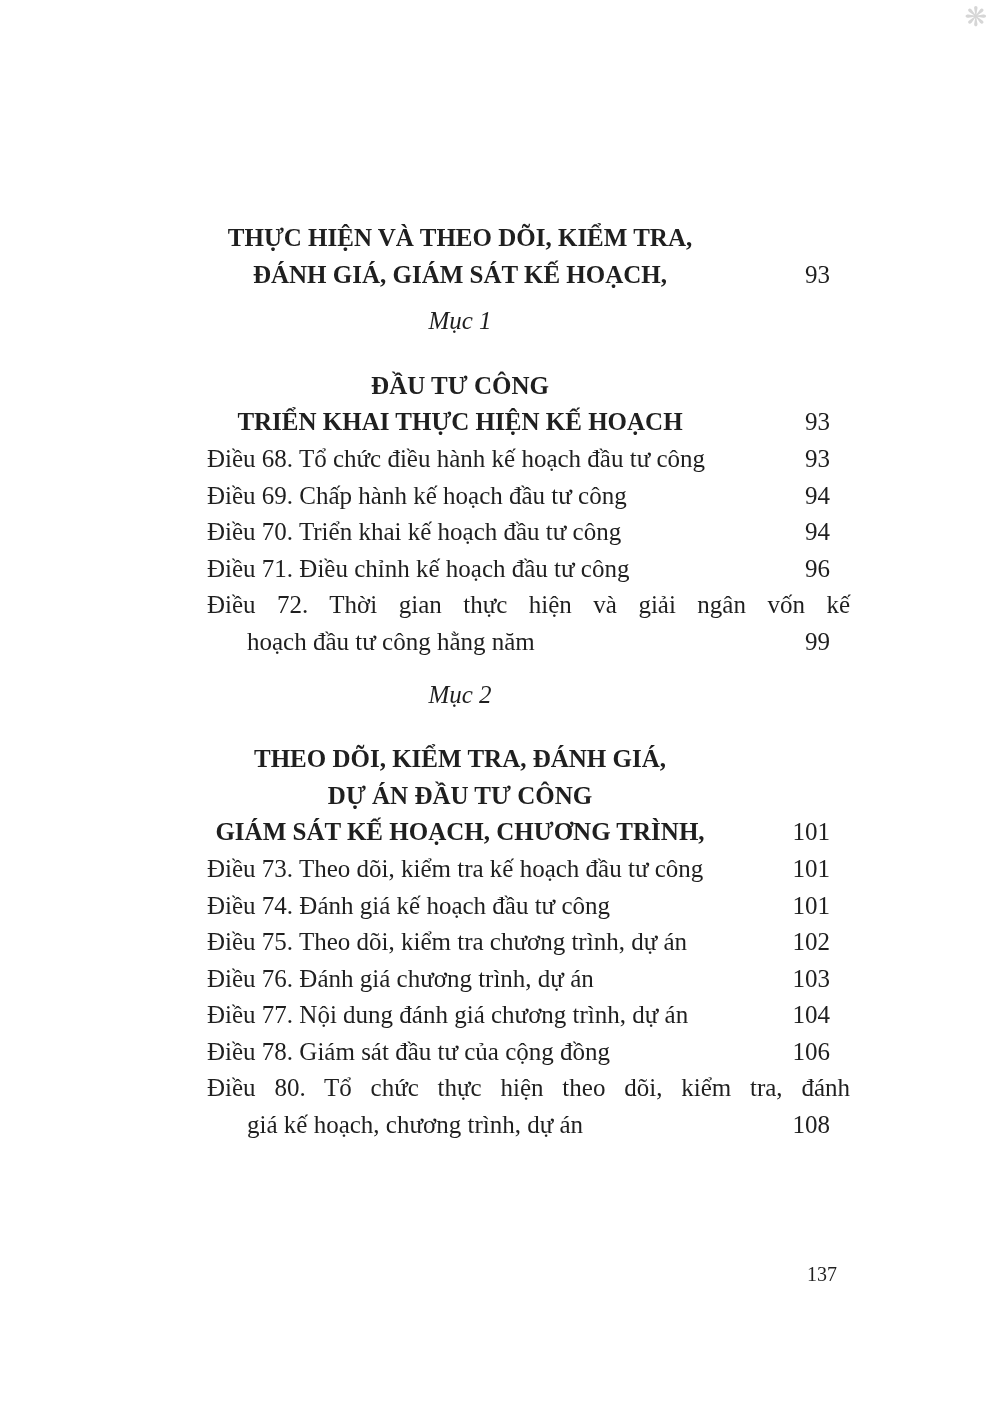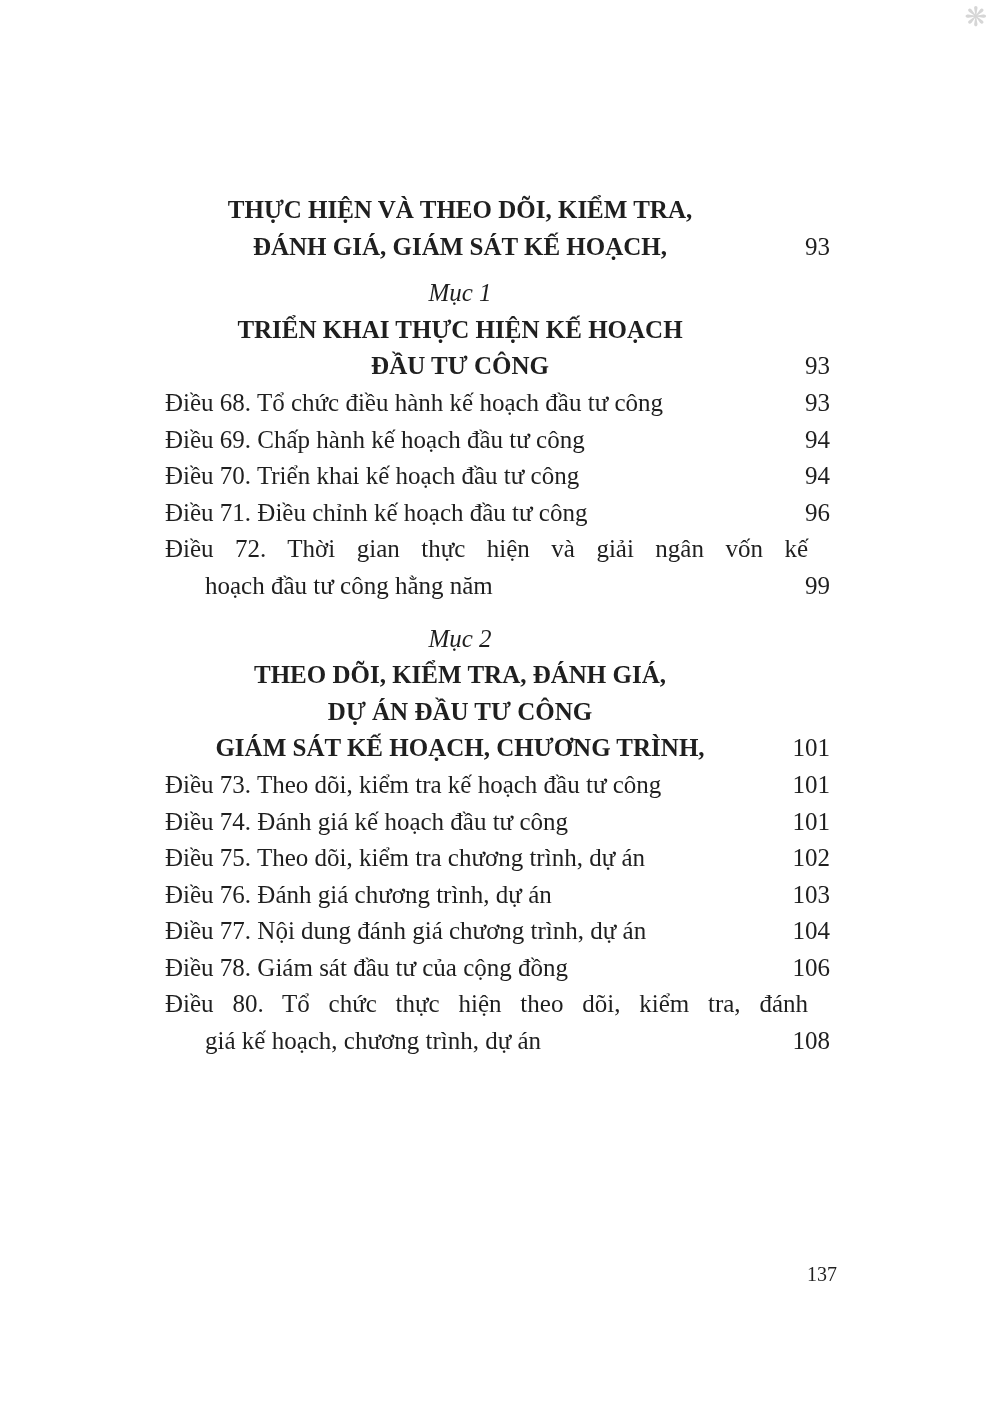--- a/index.html
+++ b/index.html
@@ -45,6 +45,7 @@
     width: 590px;
     text-align: center;
     font-weight: bold;
+    margin-top: 28px;
   }
   .sec1 { margin-top: 10px; }
   .sec2 { margin-top: 16px; }

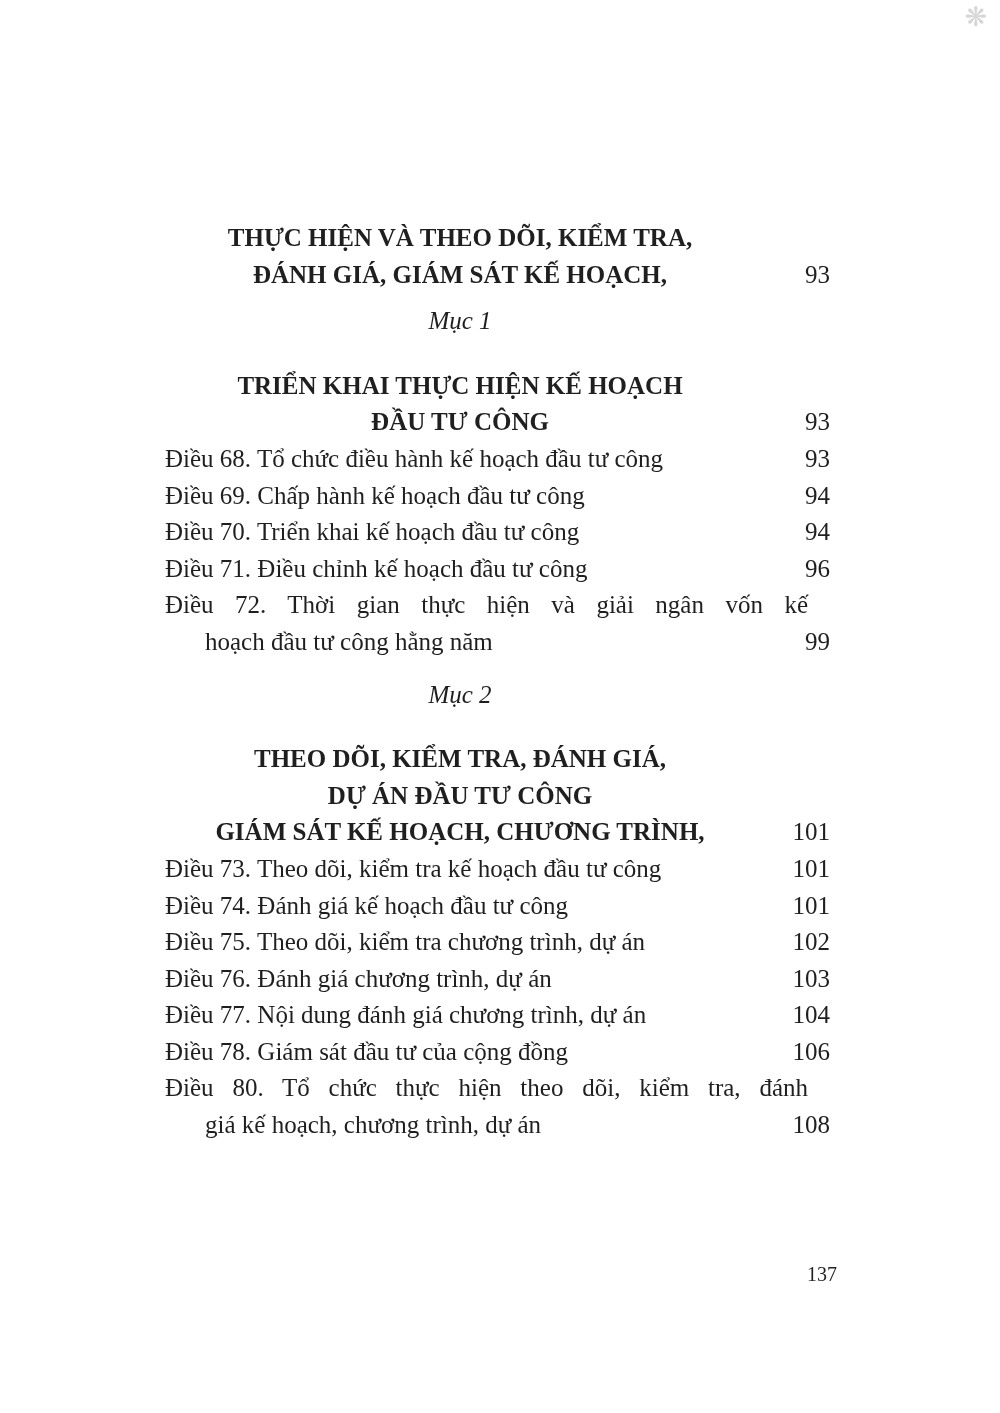--- a/index.html
+++ b/index.html
@@ -98,8 +98,8 @@
       <div class="block section-head sec1">
         <div class="label-italic">Mục 1</div>
         <div class="head-wrap">
+          <div class="head-line">ĐẦU TƯ CÔNG</div>
           <div class="head-line">TRIỂN KHAI THỰC HIỆN KẾ HOẠCH</div>
-          <div class="head-line">ĐẦU TƯ CÔNG</div>
         </div>
         <span class="pagenum">93</span>
       </div>

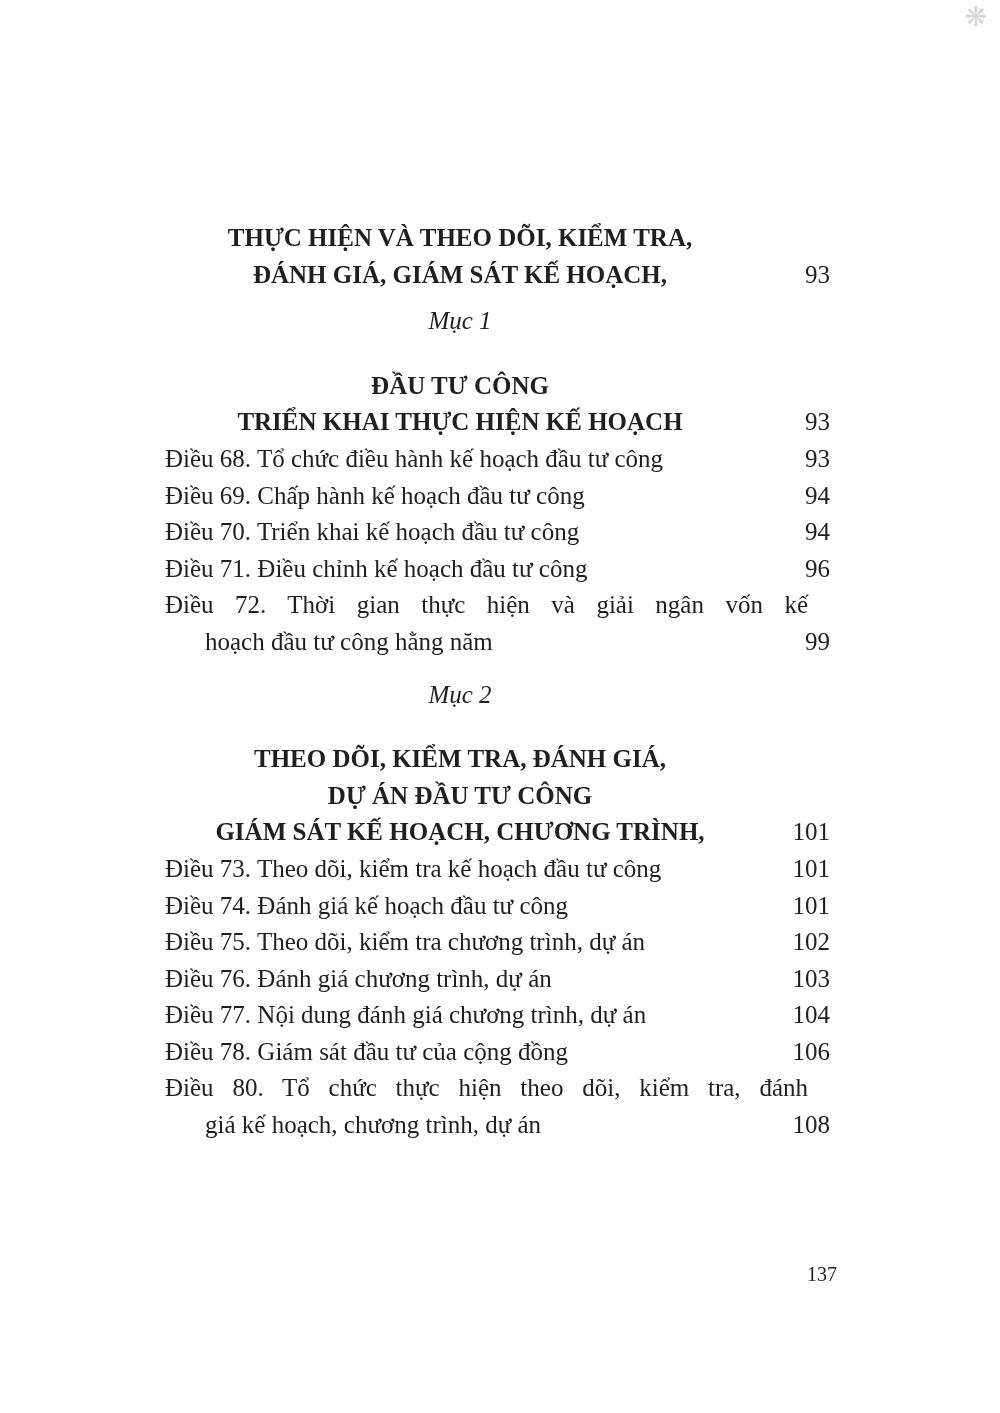--- a/index.html
+++ b/index.html
@@ -54,6 +54,7 @@
   }
   .entry-text {
     width: 643px;
+    margin-left: 42px;
   }
   .eline { white-space: nowrap; }
   .eline.j {

